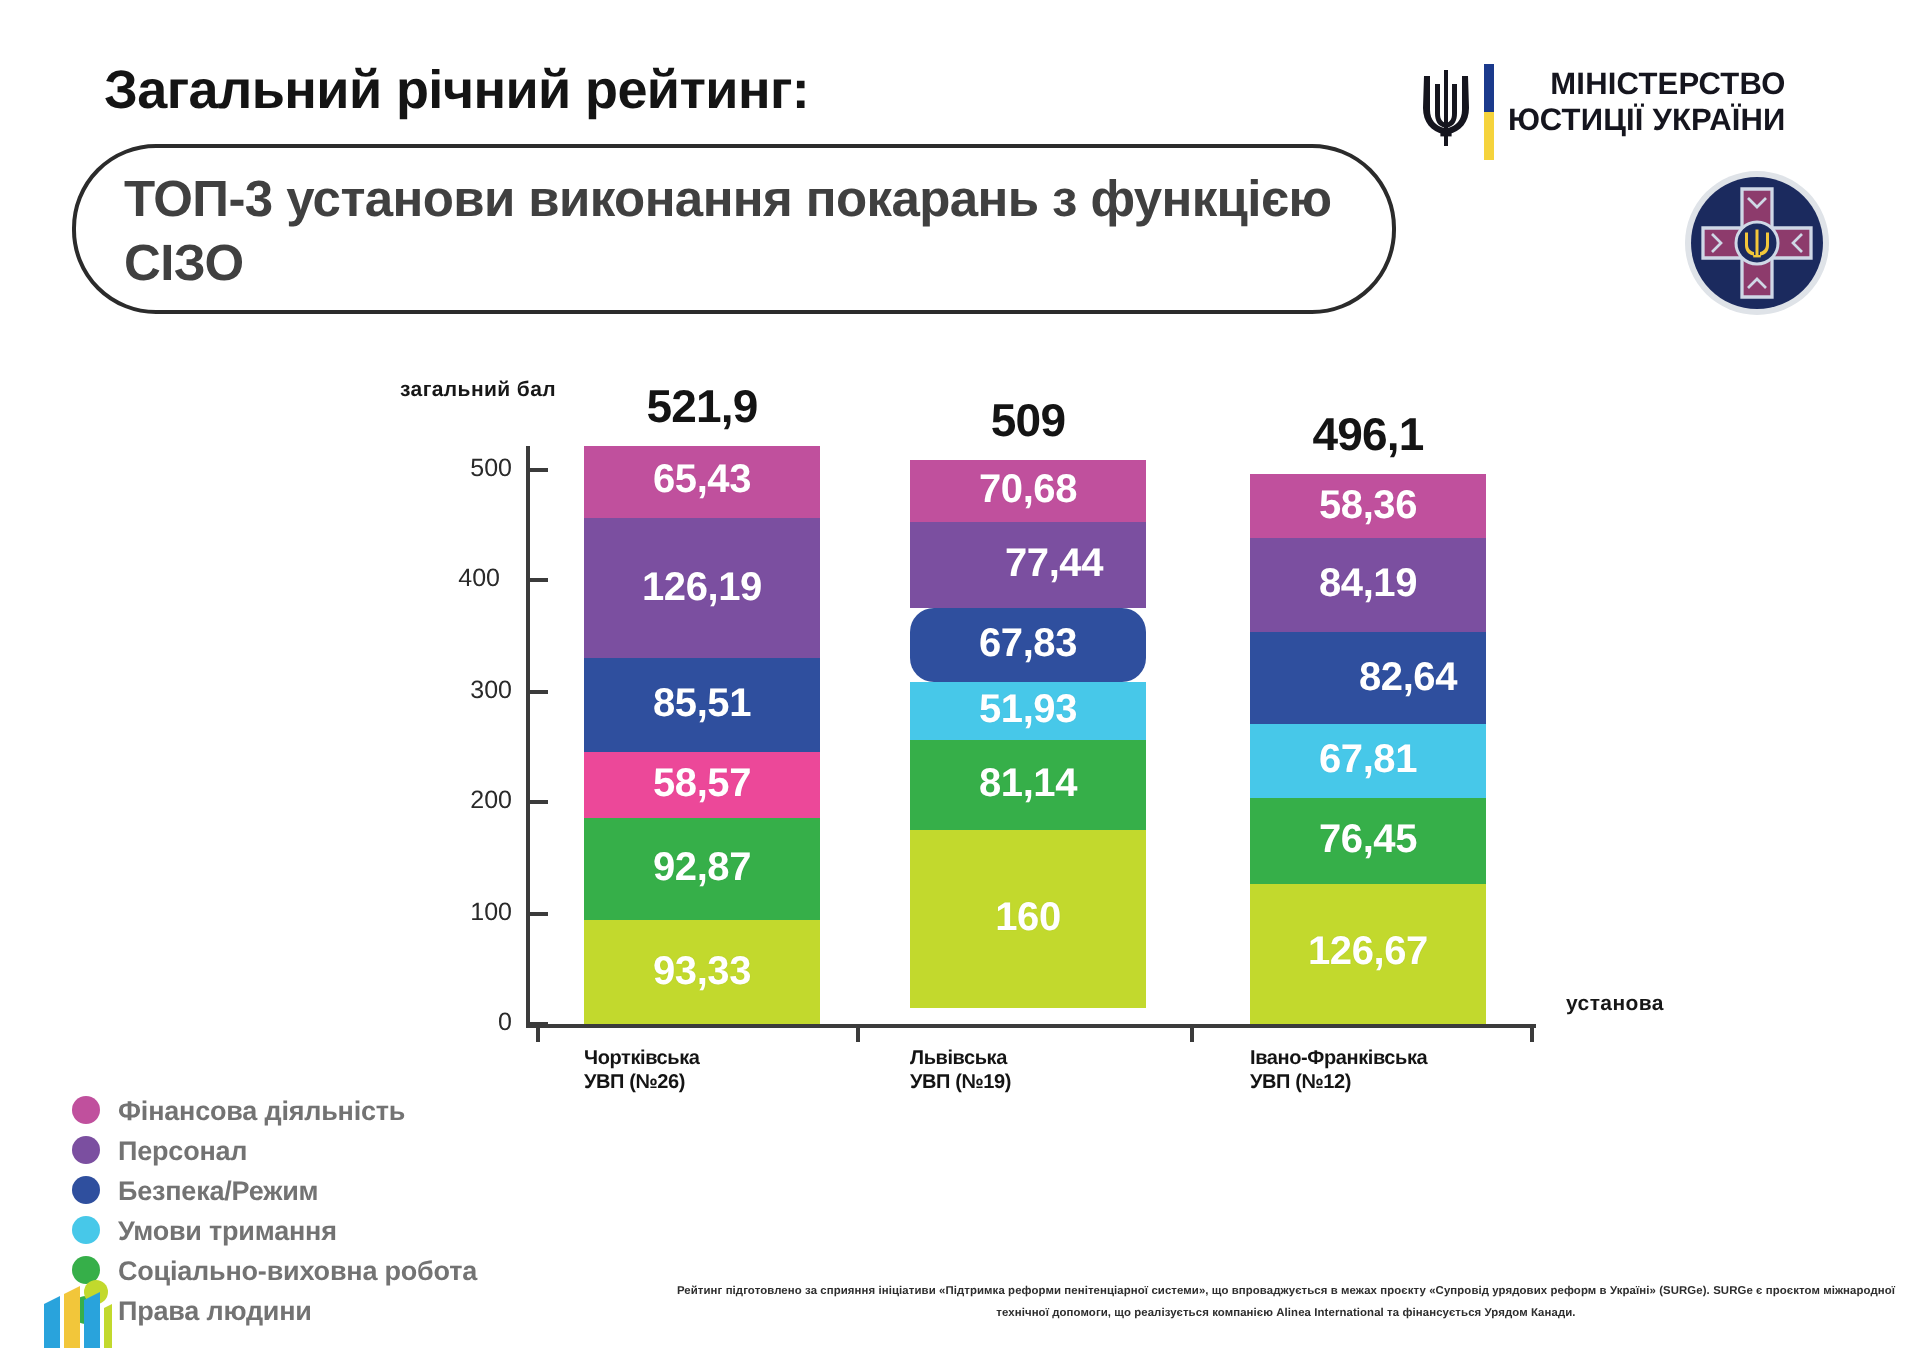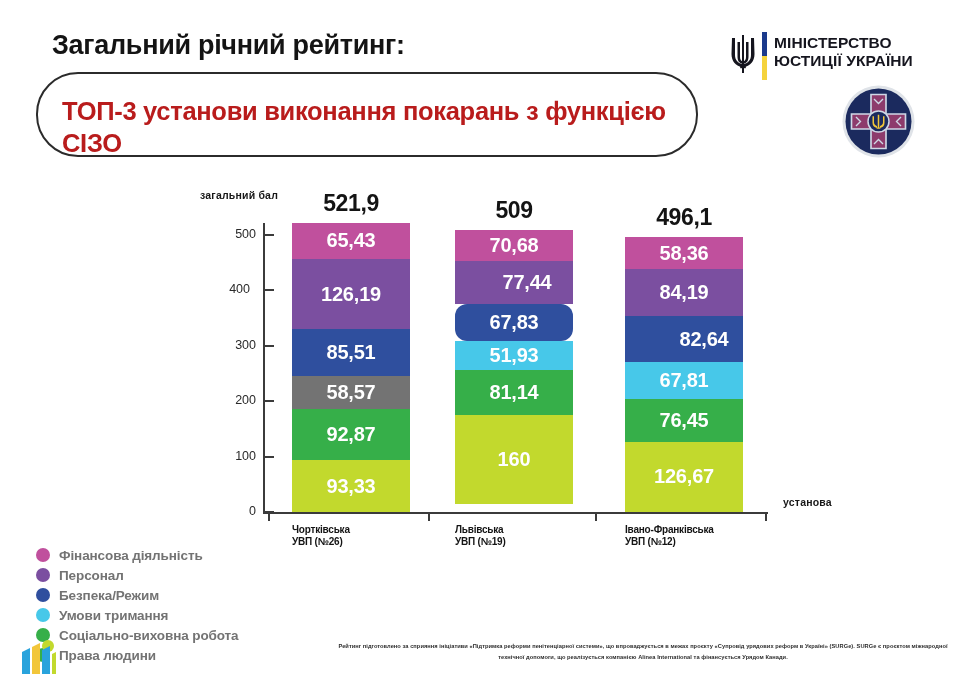--- a/index.html
+++ b/index.html
@@ -36,7 +36,7 @@
   }
 
   
-  #ministry-lockup { position: absolute; left: 730px; top: 33px; width: 200px; height: 46px; }
+  #ministry-lockup { position: absolute; left: 710px; top: 33px; width: 200px; height: 46px; text-align: right; }
   #trident-mark { position: absolute; left: 0; top: 0; width: 26px; height: 42px; }
   #flag-bar {
     position: absolute; left: 32px; top: -1px; width: 5px; height: 48px;

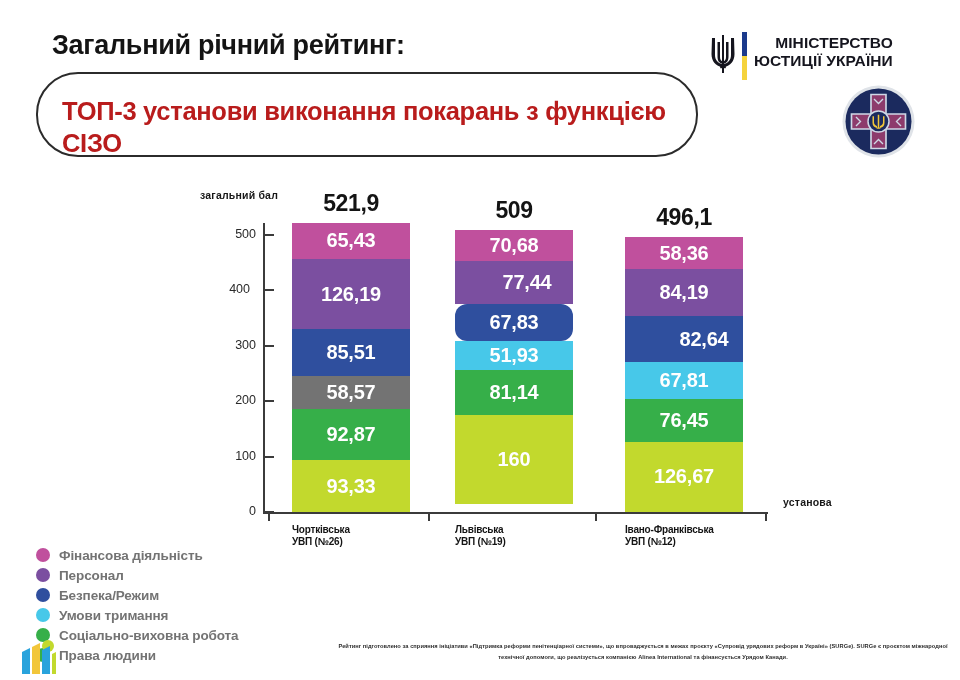--- a/index.html
+++ b/index.html
@@ -29,10 +29,10 @@
     background: #fff;
   }
   #subtitle-text {
-    position: absolute; left: 24px; top: 21px;
+    position: absolute; left: 24px; top: 10px;
     width: 620px;
     font-size: 25.5px; font-weight: bold; line-height: 1.27;
-    letter-spacing: -0.3px; color: #b91c1c;
+    letter-spacing: -0.3px; color: #404040;
   }
 
   

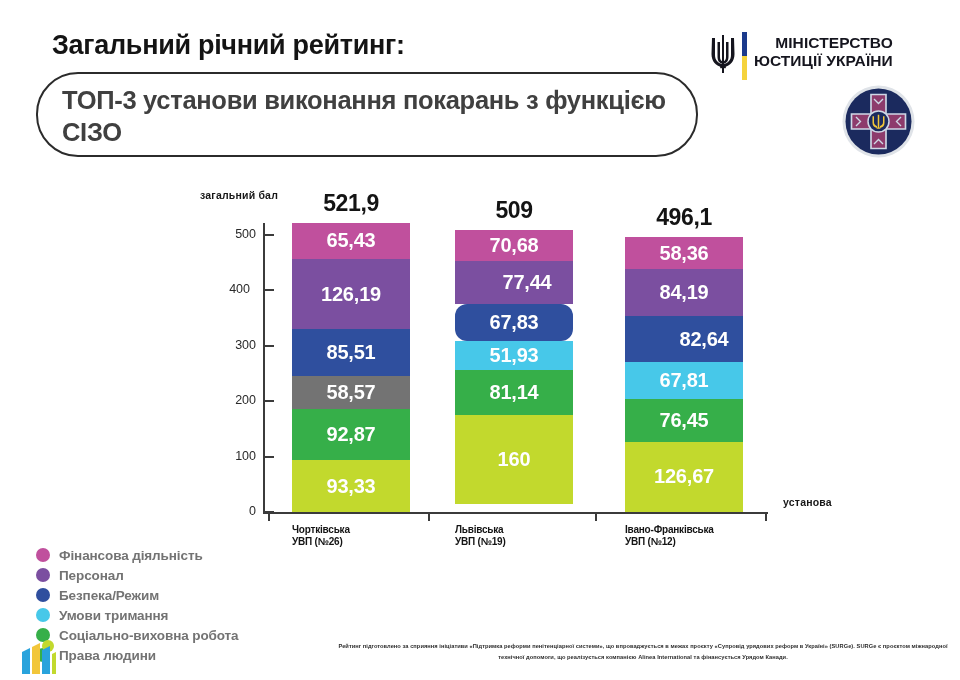--- a/index.html
+++ b/index.html
@@ -207,7 +207,7 @@
         <div class="seg" style="background: rgb(47, 79, 158); height: 47.3725px;">
           <span class="seg-label">85,51</span>
         </div>
-        <div class="seg" style="background: #737373; height: 32.4478px;">
+        <div class="seg" style="background: #ec4899; height: 32.4478px;">
           <span class="seg-label">58,57</span>
         </div>
         <div class="seg" style="background: rgb(54, 175, 73); height: 51.45px;">

